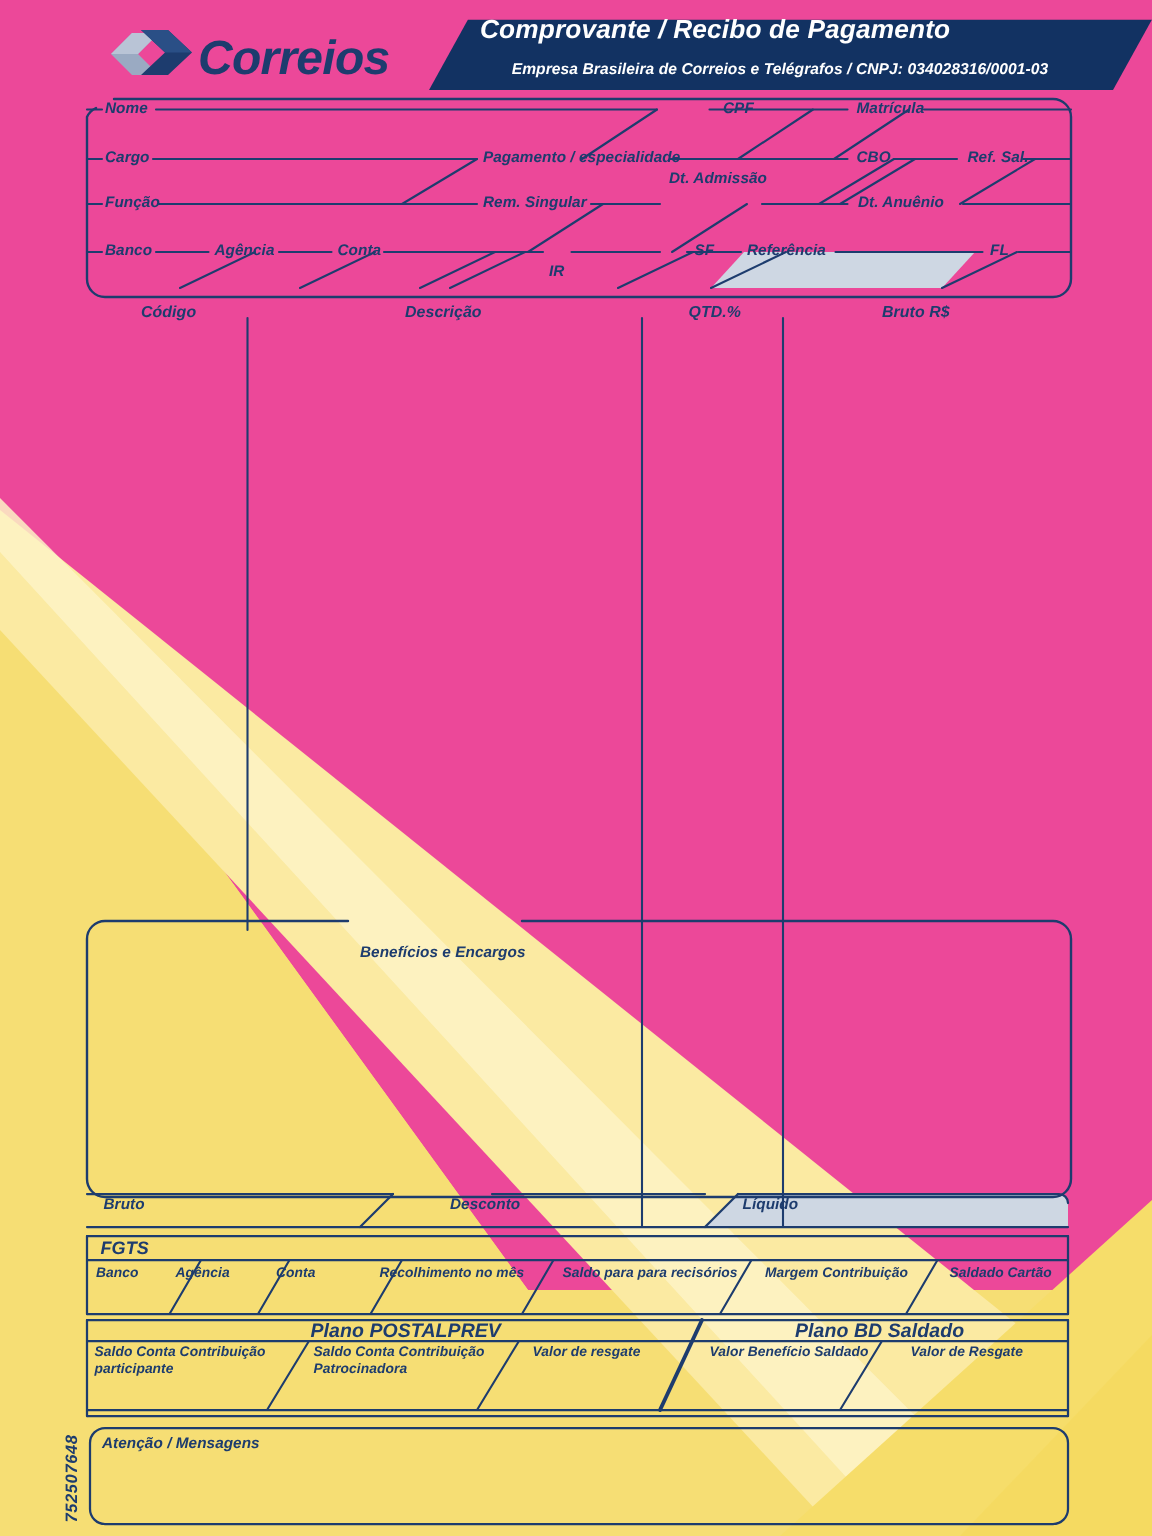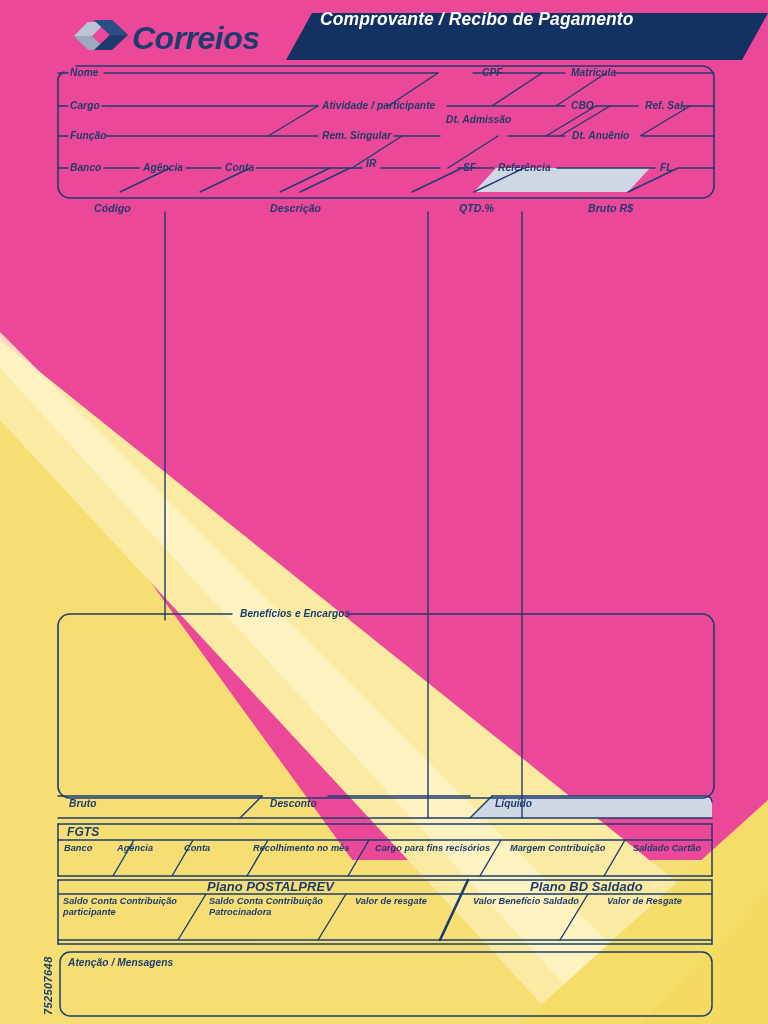--- a/index.html
+++ b/index.html
@@ -92,6 +92,7 @@
       <polygon points="26,0 482,0 456,47 0,47" fill="#123262"></polygon>
     </svg>
     <div id="banner-title">Comprovante / Recibo de Pagamento</div>
+    <div id="banner-sub">Empresa Brasileira de Correios e Telégrafos / CNPJ: 034028316/0001-03</div>
   </div>
 
   <svg id="form-svg" viewBox="0 0 768 1024" preserveAspectRatio="none" aria-hidden="true">

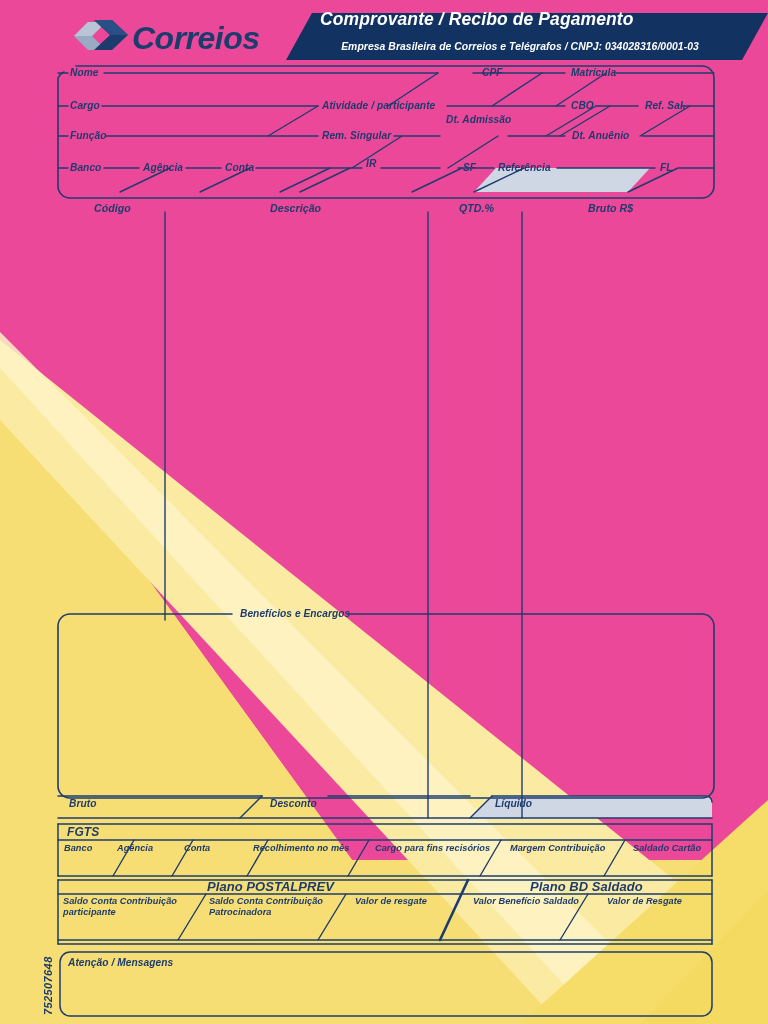--- a/index.html
+++ b/index.html
@@ -202,7 +202,7 @@
     <div class="lbl" style="left:571px;top:67px;">Matrícula</div>
 
     <div class="lbl" style="left:70px;top:100px;">Cargo</div>
-    <div class="lbl" style="left:322px;top:100px;">Atividade / participante</div>
+    <div class="lbl" style="left:322px;top:100px;">Pagamento / especialidade</div>
     <div class="lbl" style="left:571px;top:100px;">CBO</div>
     <div class="lbl" style="left:645px;top:100px;">Ref. Sal.</div>
 

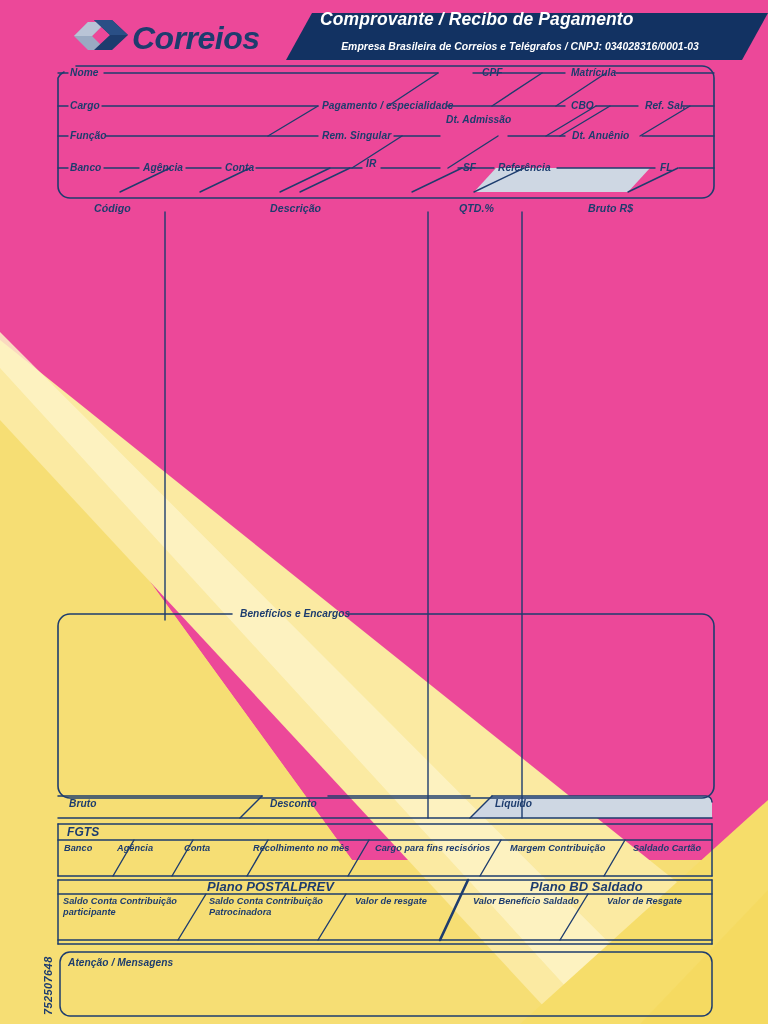--- a/index.html
+++ b/index.html
@@ -214,7 +214,7 @@
     <div class="lbl" style="left:70px;top:162px;">Banco</div>
     <div class="lbl" style="left:143px;top:162px;">Agência</div>
     <div class="lbl" style="left:225px;top:162px;">Conta</div>
-    <div class="lbl" style="left:366px;top:158px;">IR</div>
+    <div class="lbl" style="left:366px;top:176px;">IR</div>
     <div class="lbl" style="left:444px;top:162px;margin-left:19px;">SF</div>
     <div class="lbl" style="left:498px;top:162px;">Referência</div>
     <div class="lbl" style="left:660px;top:162px;">FL</div>

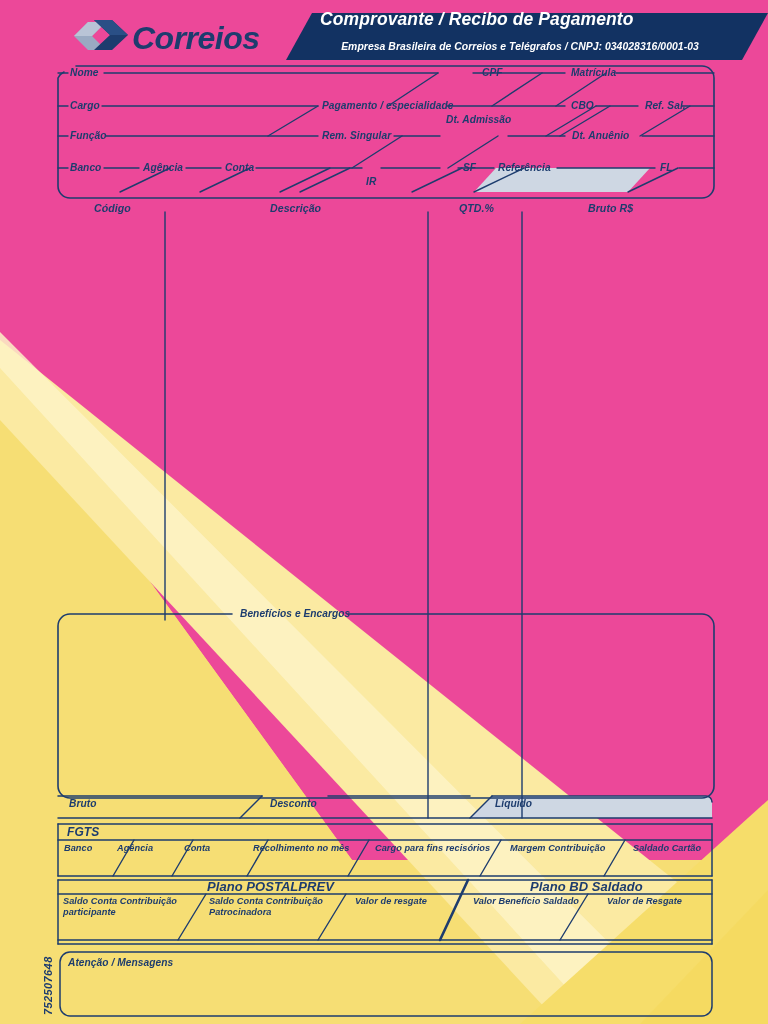--- a/index.html
+++ b/index.html
@@ -224,7 +224,7 @@
     <div class="lbl hdr" style="left:459px;top:203px;">QTD.%</div>
     <div class="lbl hdr" style="left:588px;top:203px;">Bruto R$</div>
 
-    <div class="lbl" style="left:240px;top:608px;text-align:center;">Benefícios e Encargos</div>
+    <div class="lbl" style="left:240px;top:630px;text-align:center;">Benefícios e Encargos</div>
 
     <div class="lbl" style="left:69px;top:798px;">Bruto</div>
     <div class="lbl" style="left:270px;top:798px;">Desconto</div>

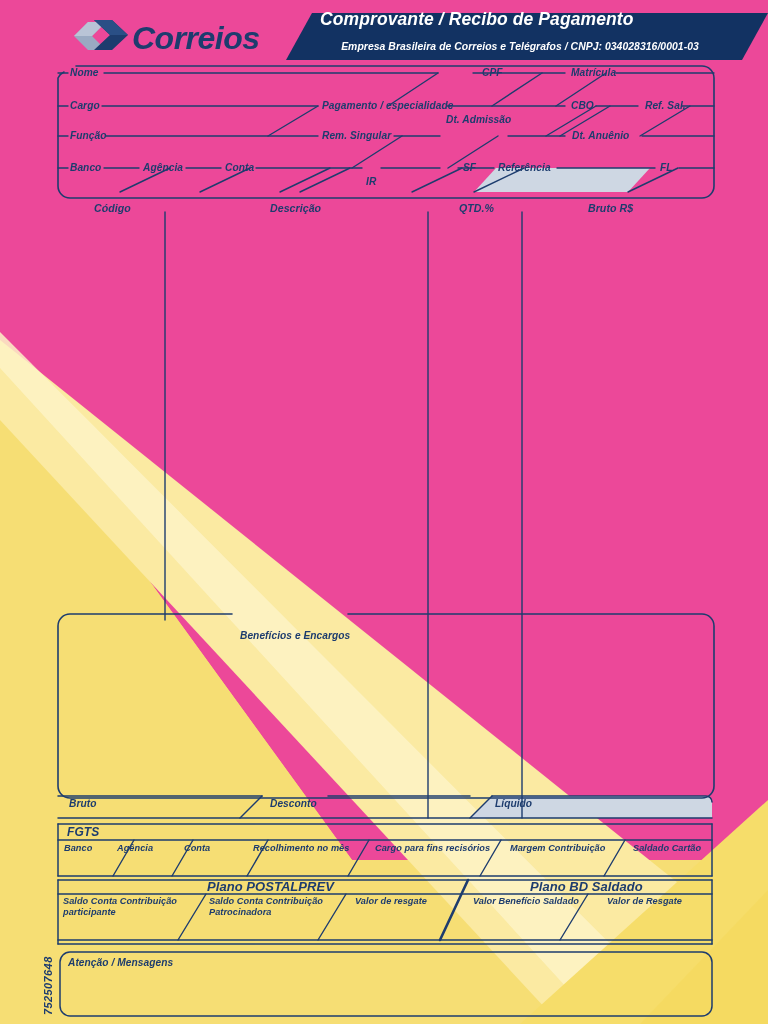--- a/index.html
+++ b/index.html
@@ -227,7 +227,7 @@
     <div class="lbl" style="left:240px;top:630px;text-align:center;">Benefícios e Encargos</div>
 
     <div class="lbl" style="left:69px;top:798px;">Bruto</div>
-    <div class="lbl" style="left:270px;top:798px;">Desconto</div>
+    <div class="lbl" style="left:300px;top:798px;">Desconto</div>
     <div class="lbl" style="left:495px;top:798px;">Líquido</div>
 
     <div class="lbl fgts" style="left:67px;top:827px;">FGTS</div>

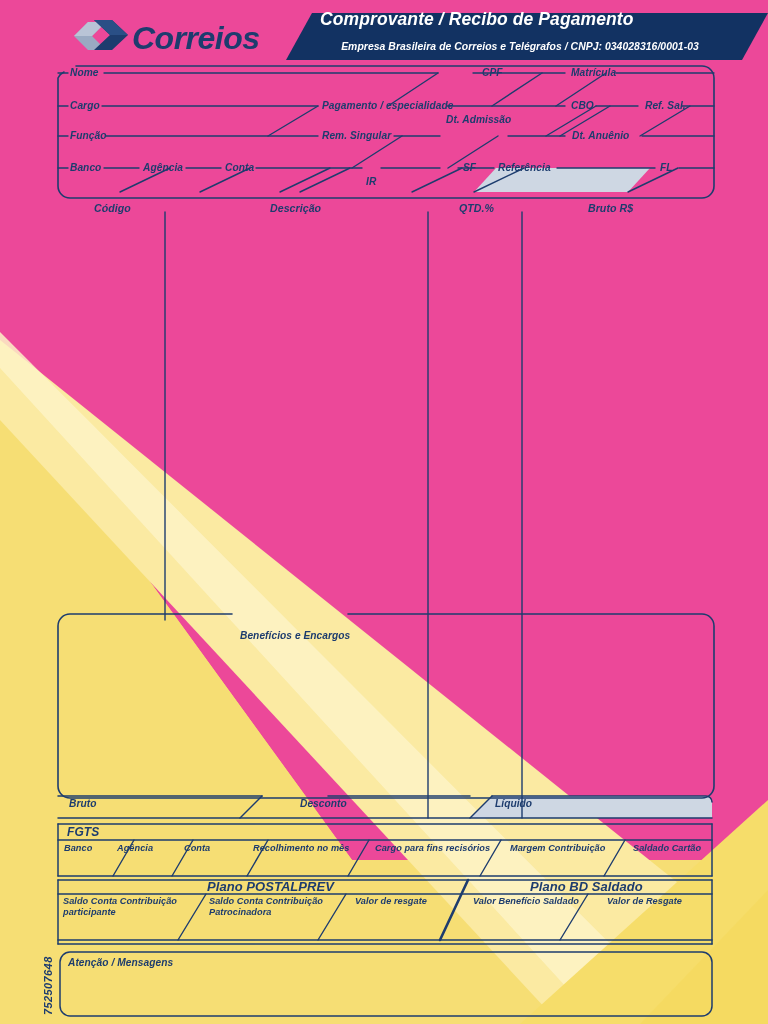--- a/index.html
+++ b/index.html
@@ -235,7 +235,7 @@
     <div class="lbl sm" style="left:117px;top:843px;">Agência</div>
     <div class="lbl sm" style="left:184px;top:843px;">Conta</div>
     <div class="lbl sm" style="left:253px;top:843px;">Recolhimento no mês</div>
-    <div class="lbl sm" style="left:375px;top:843px;">Cargo para fins recisórios</div>
+    <div class="lbl sm" style="left:375px;top:843px;">Saldo para para recisórios</div>
     <div class="lbl sm" style="left:510px;top:843px;">Margem Contribuição</div>
     <div class="lbl sm" style="left:633px;top:843px;">Saldado Cartão</div>
 

